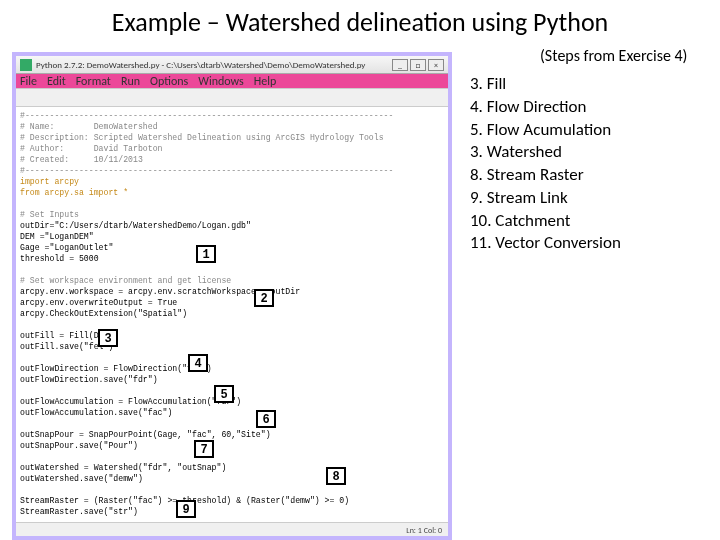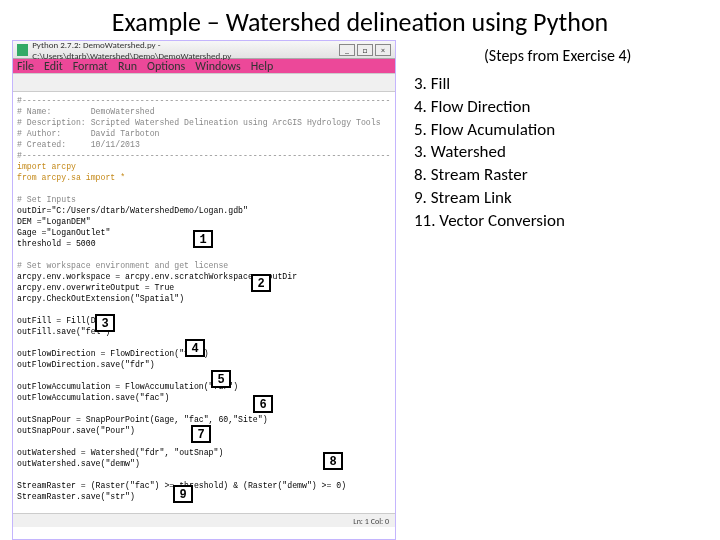--- a/index.html
+++ b/index.html
@@ -6,7 +6,7 @@
   body { width: 720px; height: 540px; background: #fff; font-family: Calibri, Arial, sans-serif; position: relative; overflow: hidden; }
   .slide-title { font-size: 26px; text-align: center; padding: 6px 0 2px; color: #000000; }
   .main { display: flex; height: 500px; }
-  .editor-wrap { width: 384px; margin-left: 12px; border: 1px solid #c4b5fd; background: #fff; position: relative; }
+  .editor-wrap { width: 440px; margin-left: 12px; border: 4px solid #c4b5fd; background: #fff; position: relative; margin-top: 12px; }
   .titlebar { height: 18px; background: linear-gradient(#f7f7f7,#e3e3e3); border-bottom: 1px solid #aaa; display: flex; align-items: center; font-size: 9px; padding: 0 4px; color: #333; }
   .titlebar .icon { width: 12px; height: 12px; background: #3a6; margin-right: 4px; display: inline-block; }
   .win-btns { margin-left: auto; display: flex; gap: 2px; }

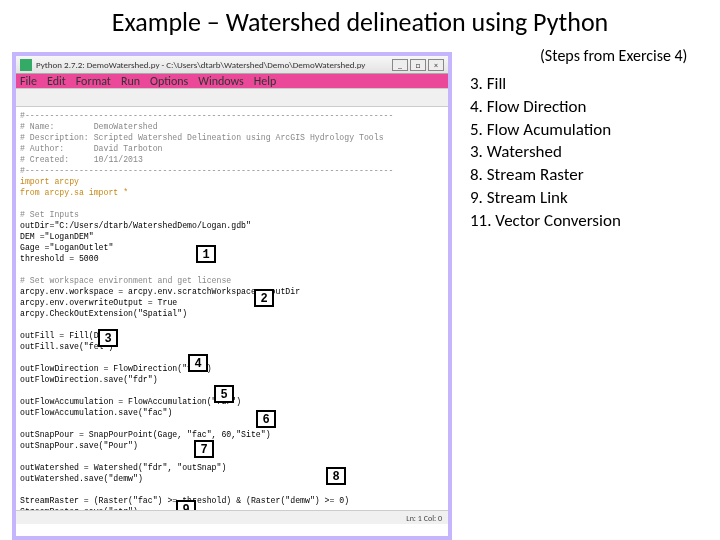--- a/index.html
+++ b/index.html
@@ -124,6 +124,7 @@
         <li>3. Watershed</li>
         <li>8. Stream Raster</li>
         <li>9. Stream Link</li>
+        <li>10. Catchment</li>
         <li>11. Vector Conversion</li>
       </ol>
   </div>

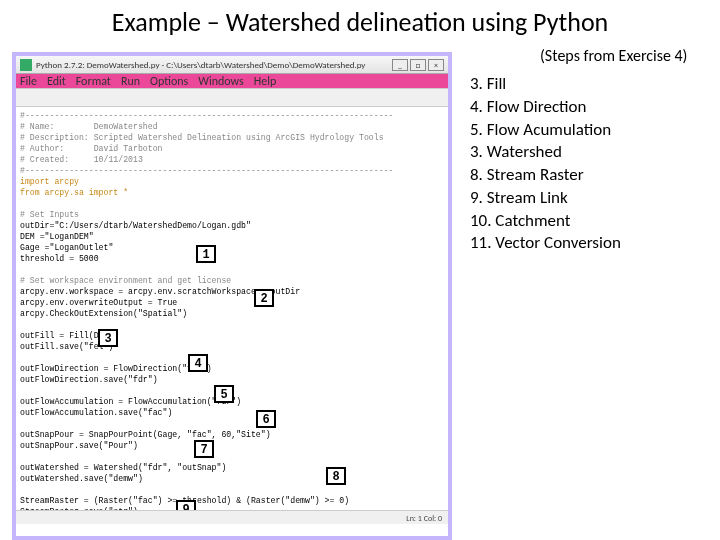--- a/index.html
+++ b/index.html
@@ -17,7 +17,7 @@
   .code { font-family: "Consolas","Courier New",monospace; font-size: 8.2px; line-height: 11px; padding: 3px 4px; white-space: pre; position: relative; height: 420px; overflow: hidden; }
   .c-com { color: #888; }
   .c-kw { color: #c58a1a; }
-  .status { position: absolute; bottom: 12px; left: 0; right: 0; height: 14px; background: #f0f0f0; border-top: 1px solid #ccc; font-size: 8px; text-align: right; padding-right: 6px; line-height: 14px; color: #444; }
+  .status { position: absolute; bottom: 0; left: 0; right: 0; height: 14px; background: #f0f0f0; border-top: 1px solid #ccc; font-size: 8px; text-align: right; padding-right: 6px; line-height: 14px; color: #444; }
   .num-box { position: absolute; border: 2px solid #000; background: #fff; width: 20px; height: 18px; font-size: 12px; font-weight: bold; text-align: center; line-height: 16px; }
   .right { flex: 1; padding-left: 18px; font-size: 17px; color: #000; }
   .steps-caption { margin: 6px 0 8px 70px; font-size: 16px; }

